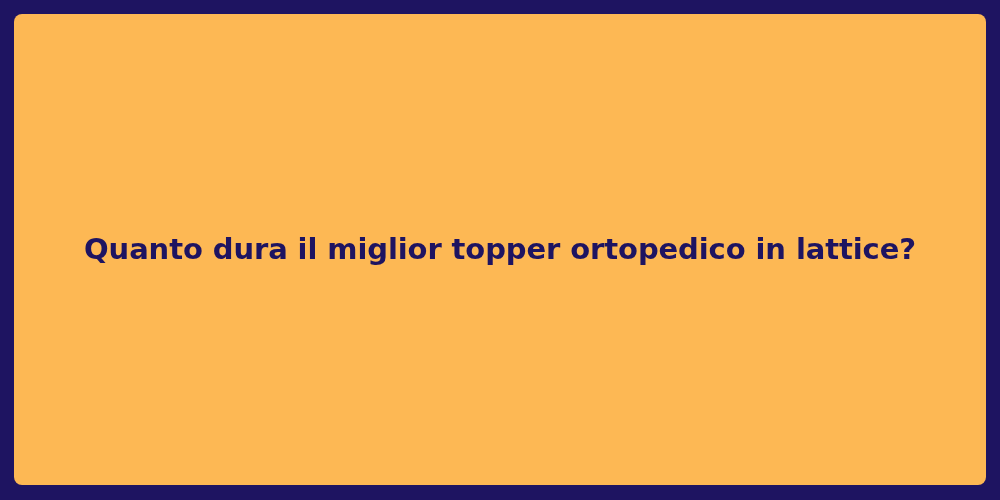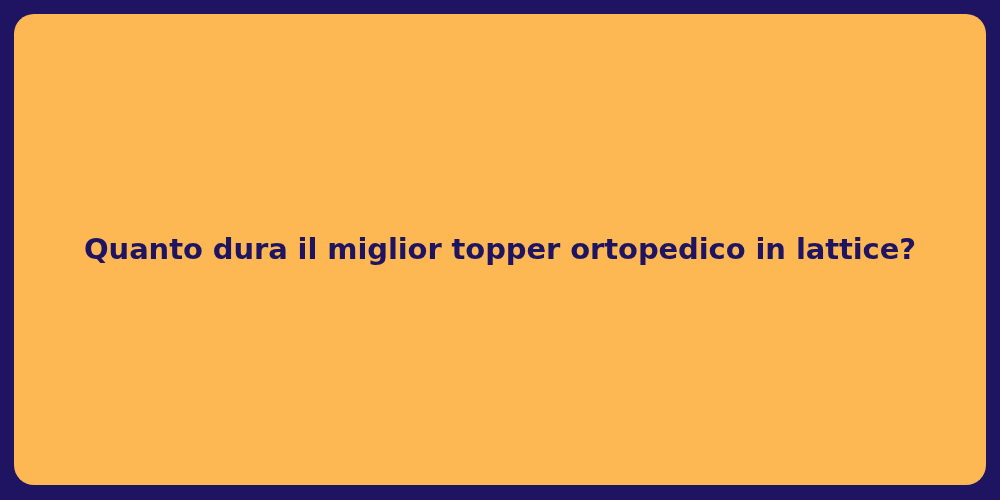--- a/index.html
+++ b/index.html
@@ -29,7 +29,7 @@
     width: 100%;
     height: 100%;
     background: #fdb854;
-    border-radius: 20px;
+    border-radius: 8px;
     display: flex;
     align-items: center;
     justify-content: center;

